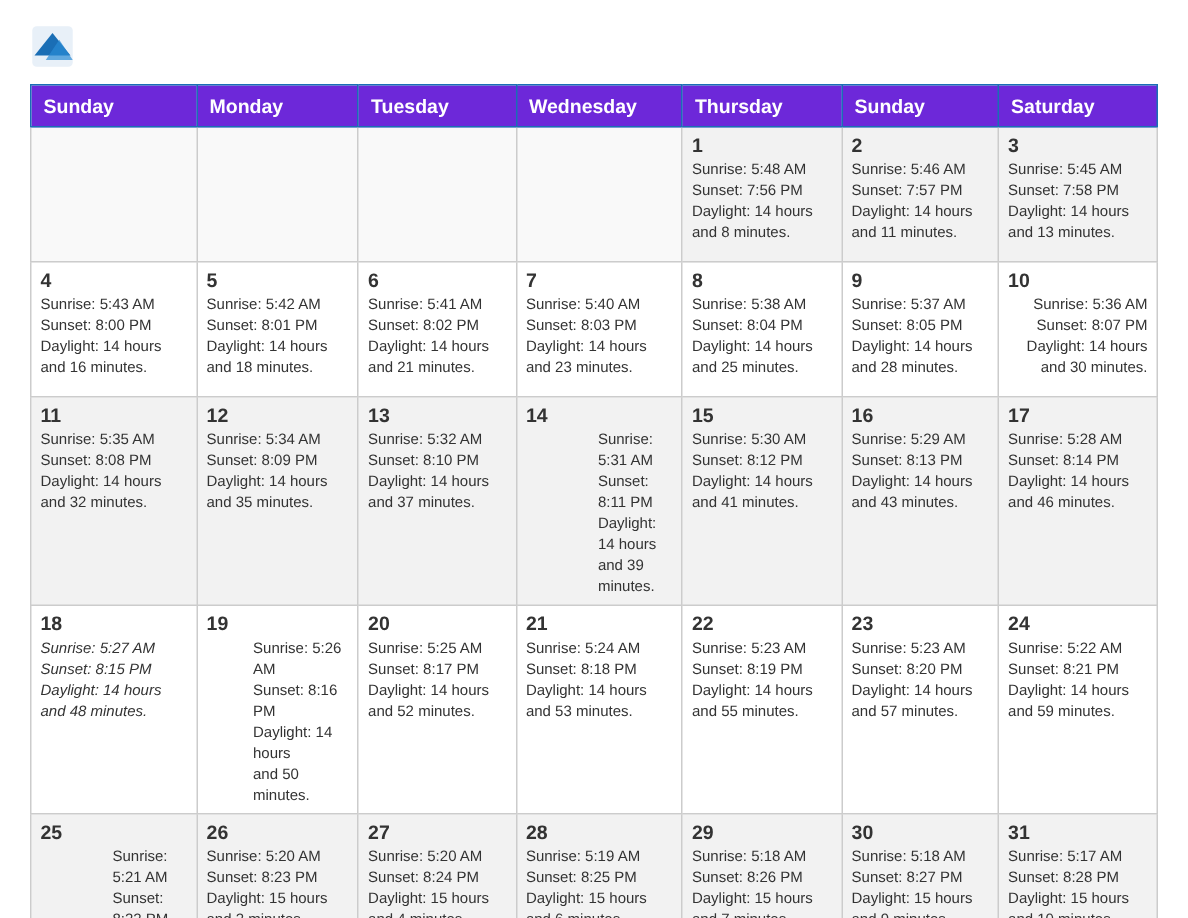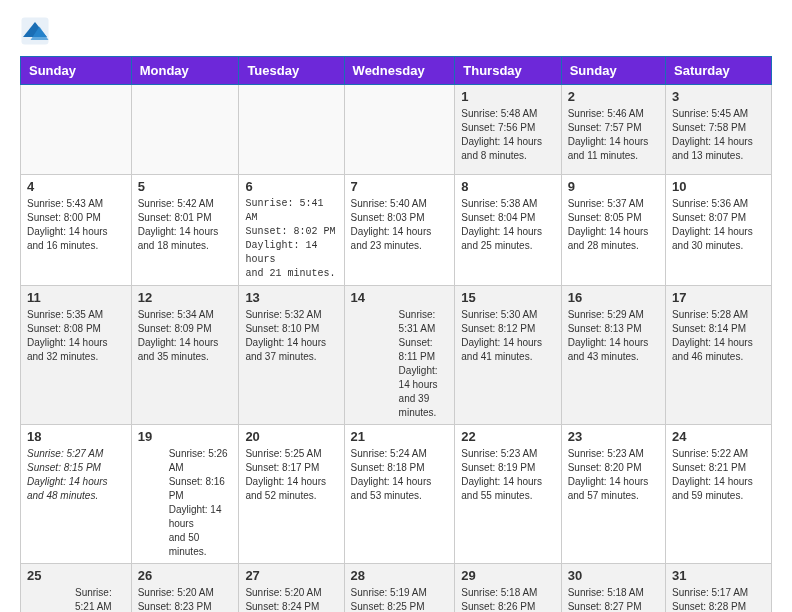--- a/index.html
+++ b/index.html
@@ -117,7 +117,7 @@
           </td>
           <td>
             <div class="cell-date">6</div>
-            <div class="cell-info" style="white-space: pre-line; font-family: Liberation Mono, monospace;">Sunrise: 5:41 AM
+            <div class="cell-info" style="white-space: pre-line;">Sunrise: 5:41 AM
 Sunset: 8:02 PM
 Daylight: 14 hours
 and 21 minutes.</div>

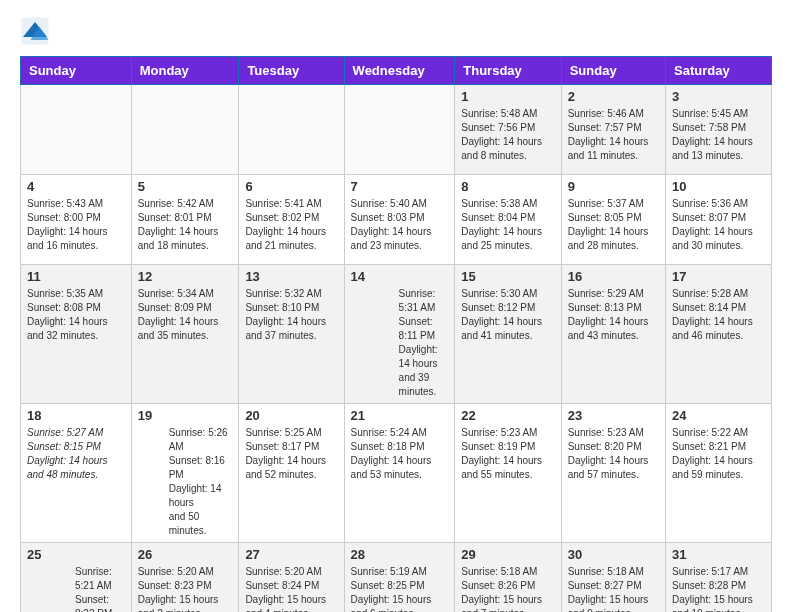--- a/index.html
+++ b/index.html
@@ -145,7 +145,7 @@
           </td>
           <td>
             <div class="cell-date">10</div>
-            <div class="cell-info" style="white-space: pre-line;">Sunrise: 5:36 AM
+            <div class="cell-info" style="white-space: pre-line; text-align: right;">Sunrise: 5:36 AM
 Sunset: 8:07 PM
 Daylight: 14 hours
 and 30 minutes.</div>

